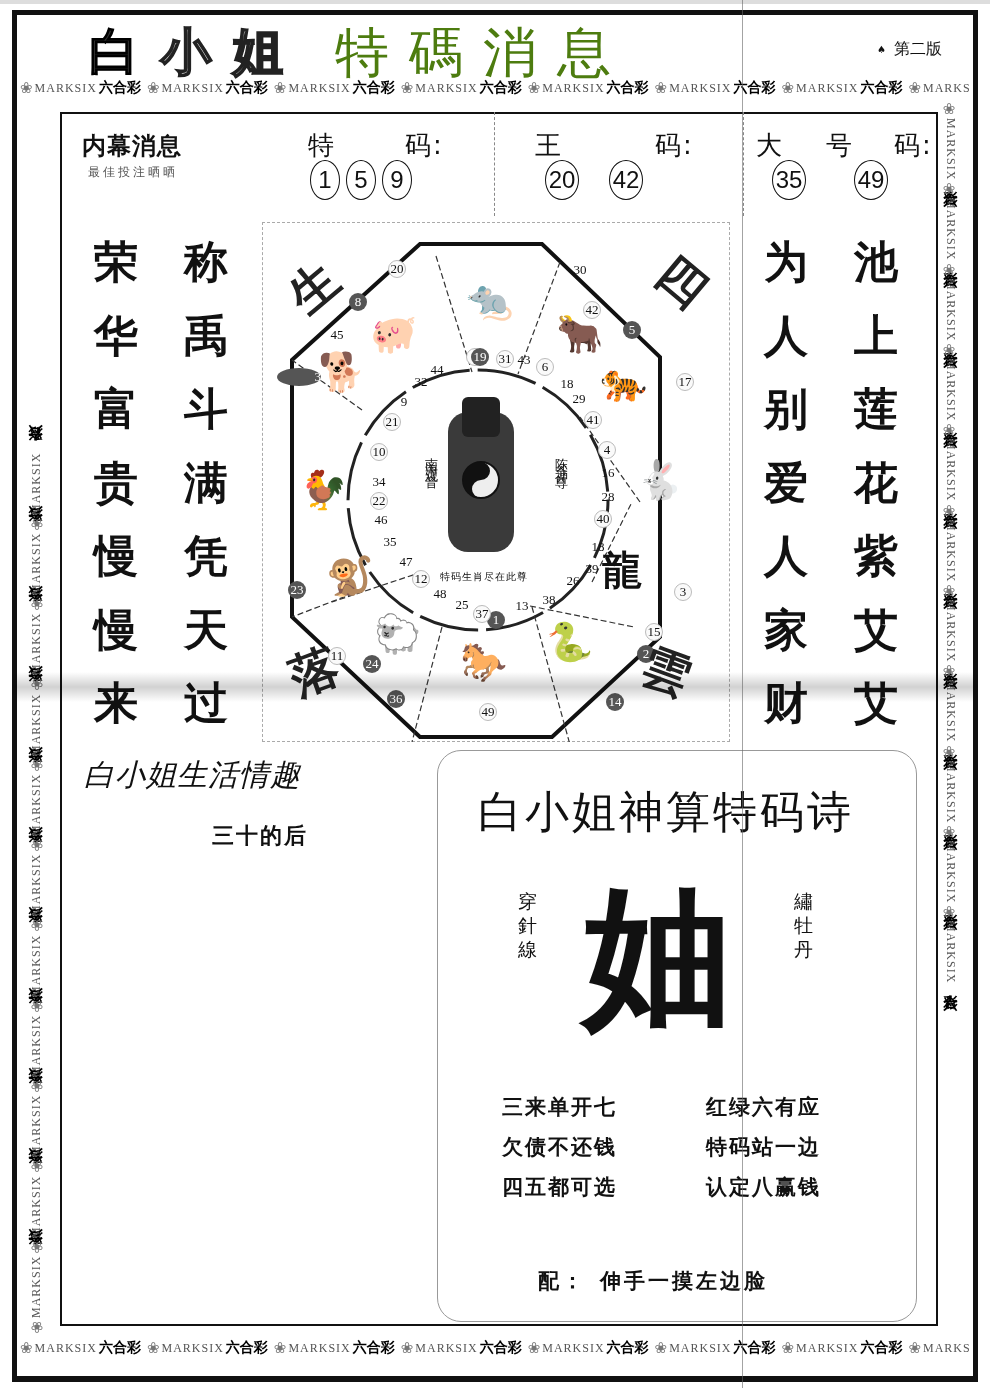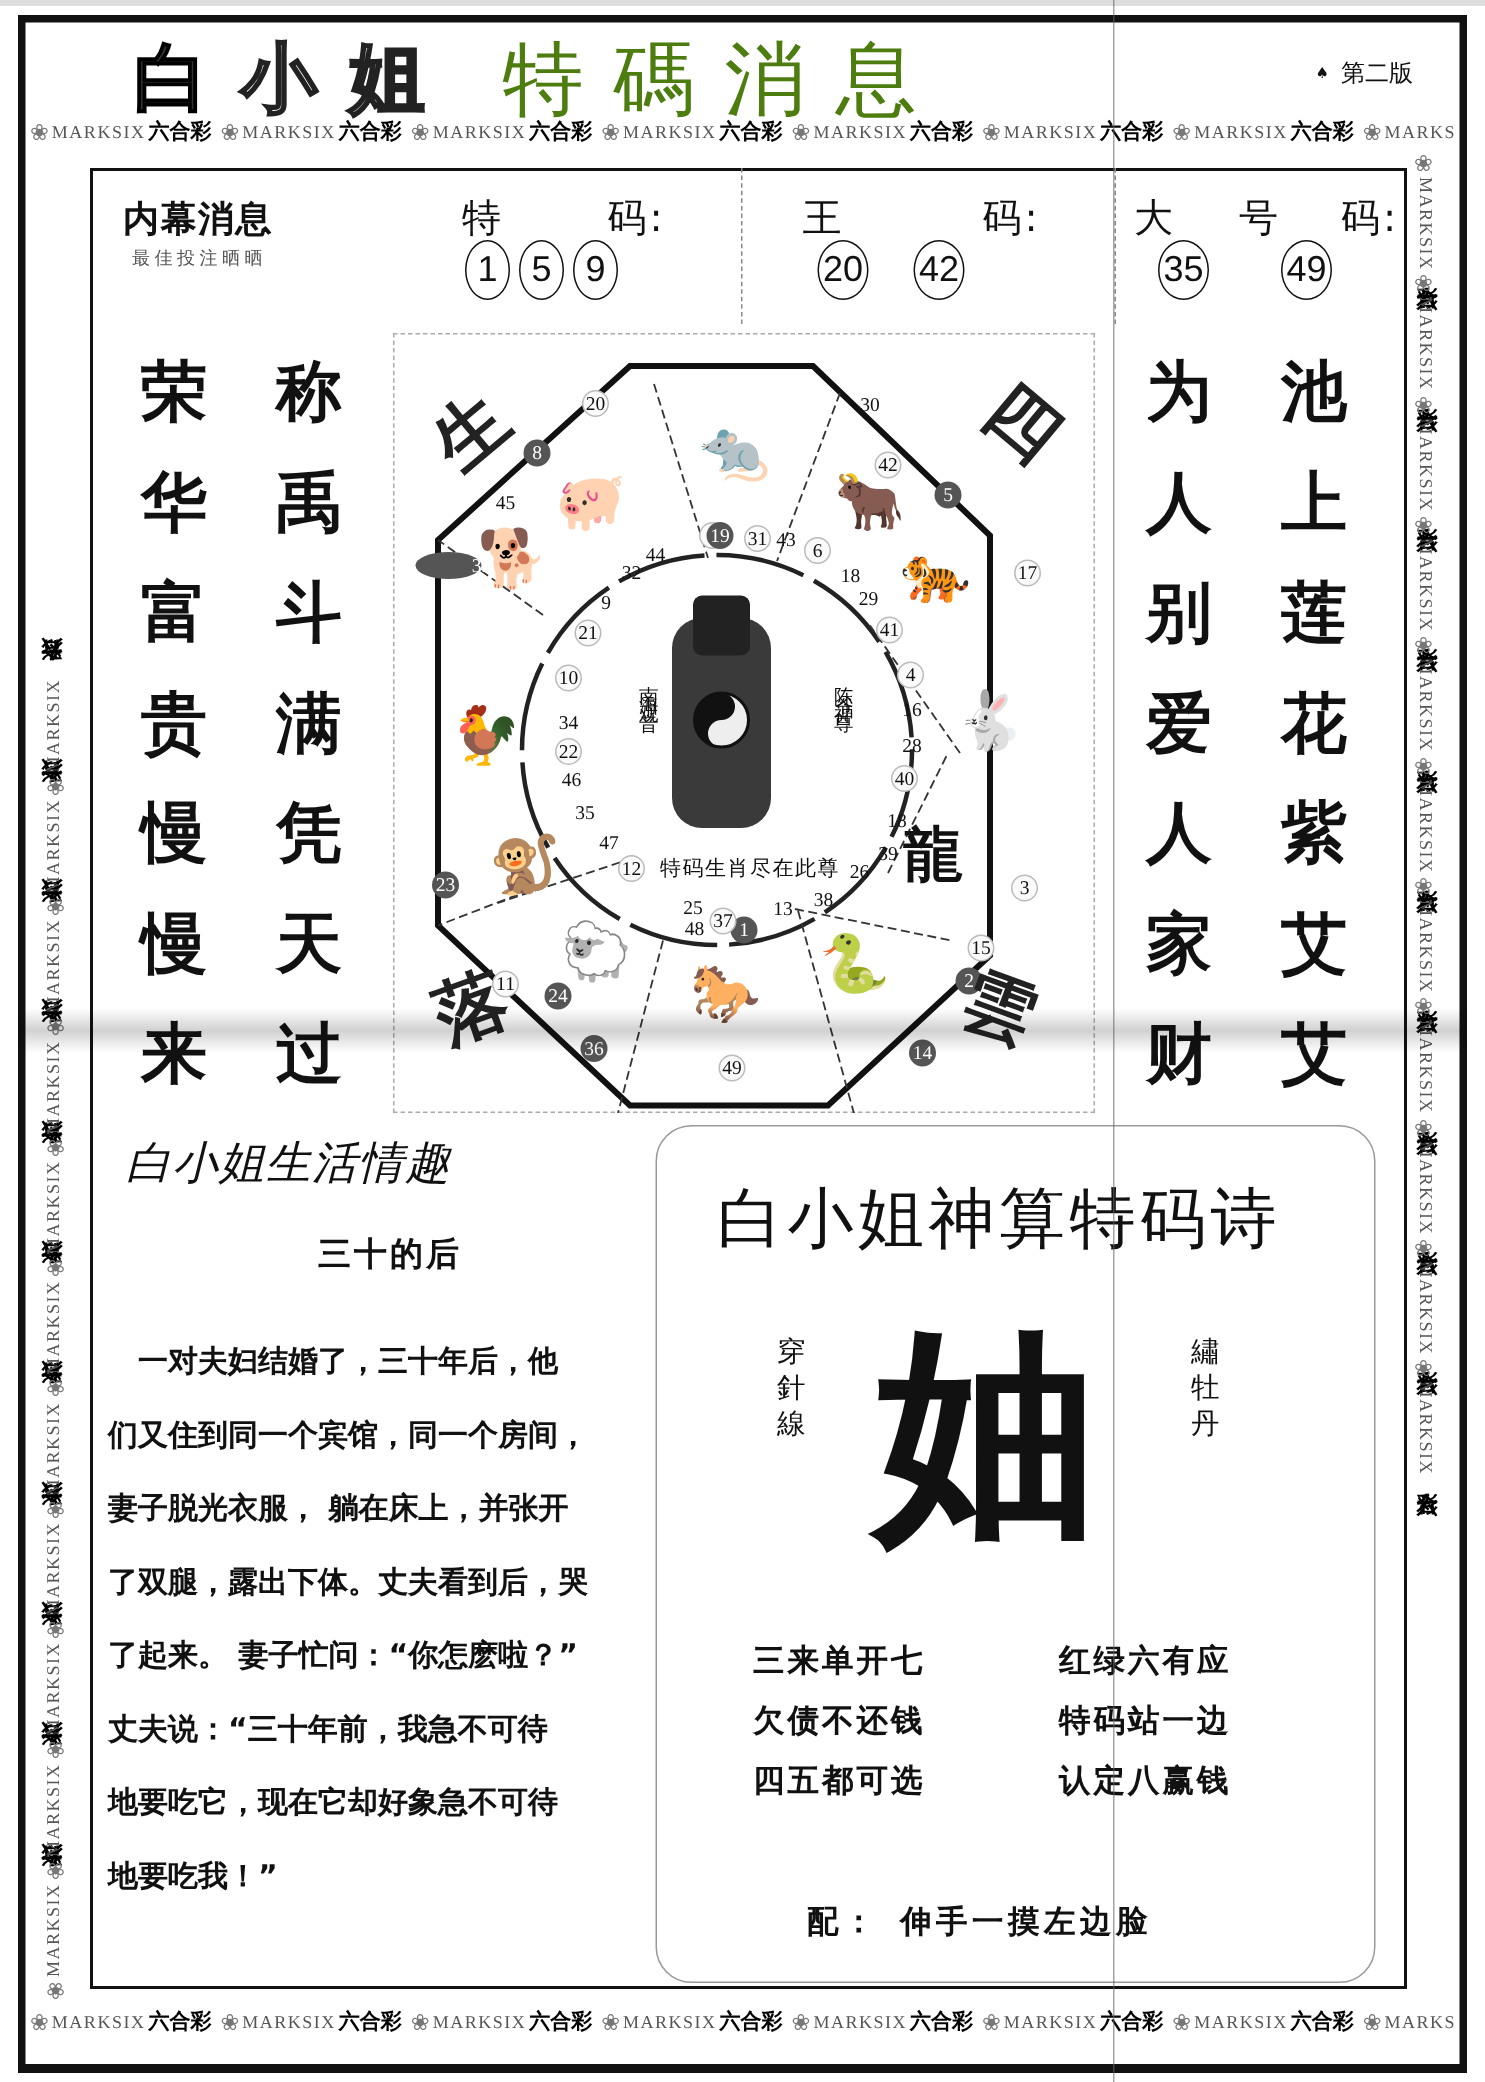--- a/index.html
+++ b/index.html
@@ -52,7 +52,7 @@
   .animal { position: absolute; transform: translate(-50%, -50%); font-size: 38px; line-height: 1; }
   .corner-glyph { position: absolute; font-size: 48px; font-weight: bold; color: #222; transform-origin: center; }
   .deity-label { position: absolute; font-family: "DejaVu Serif", serif; font-size: 13px; writing-mode: vertical-rl; letter-spacing: 6px; }
-  .deity-caption { position: absolute; font-size: 14px; letter-spacing: 1px; }
+  .deity-caption { position: absolute; font-size: 10px; letter-spacing: 1px; }
 
   
   .story { position: absolute; left: 62px; top: 745px; width: 370px; height: 580px; padding-left: 26px; }

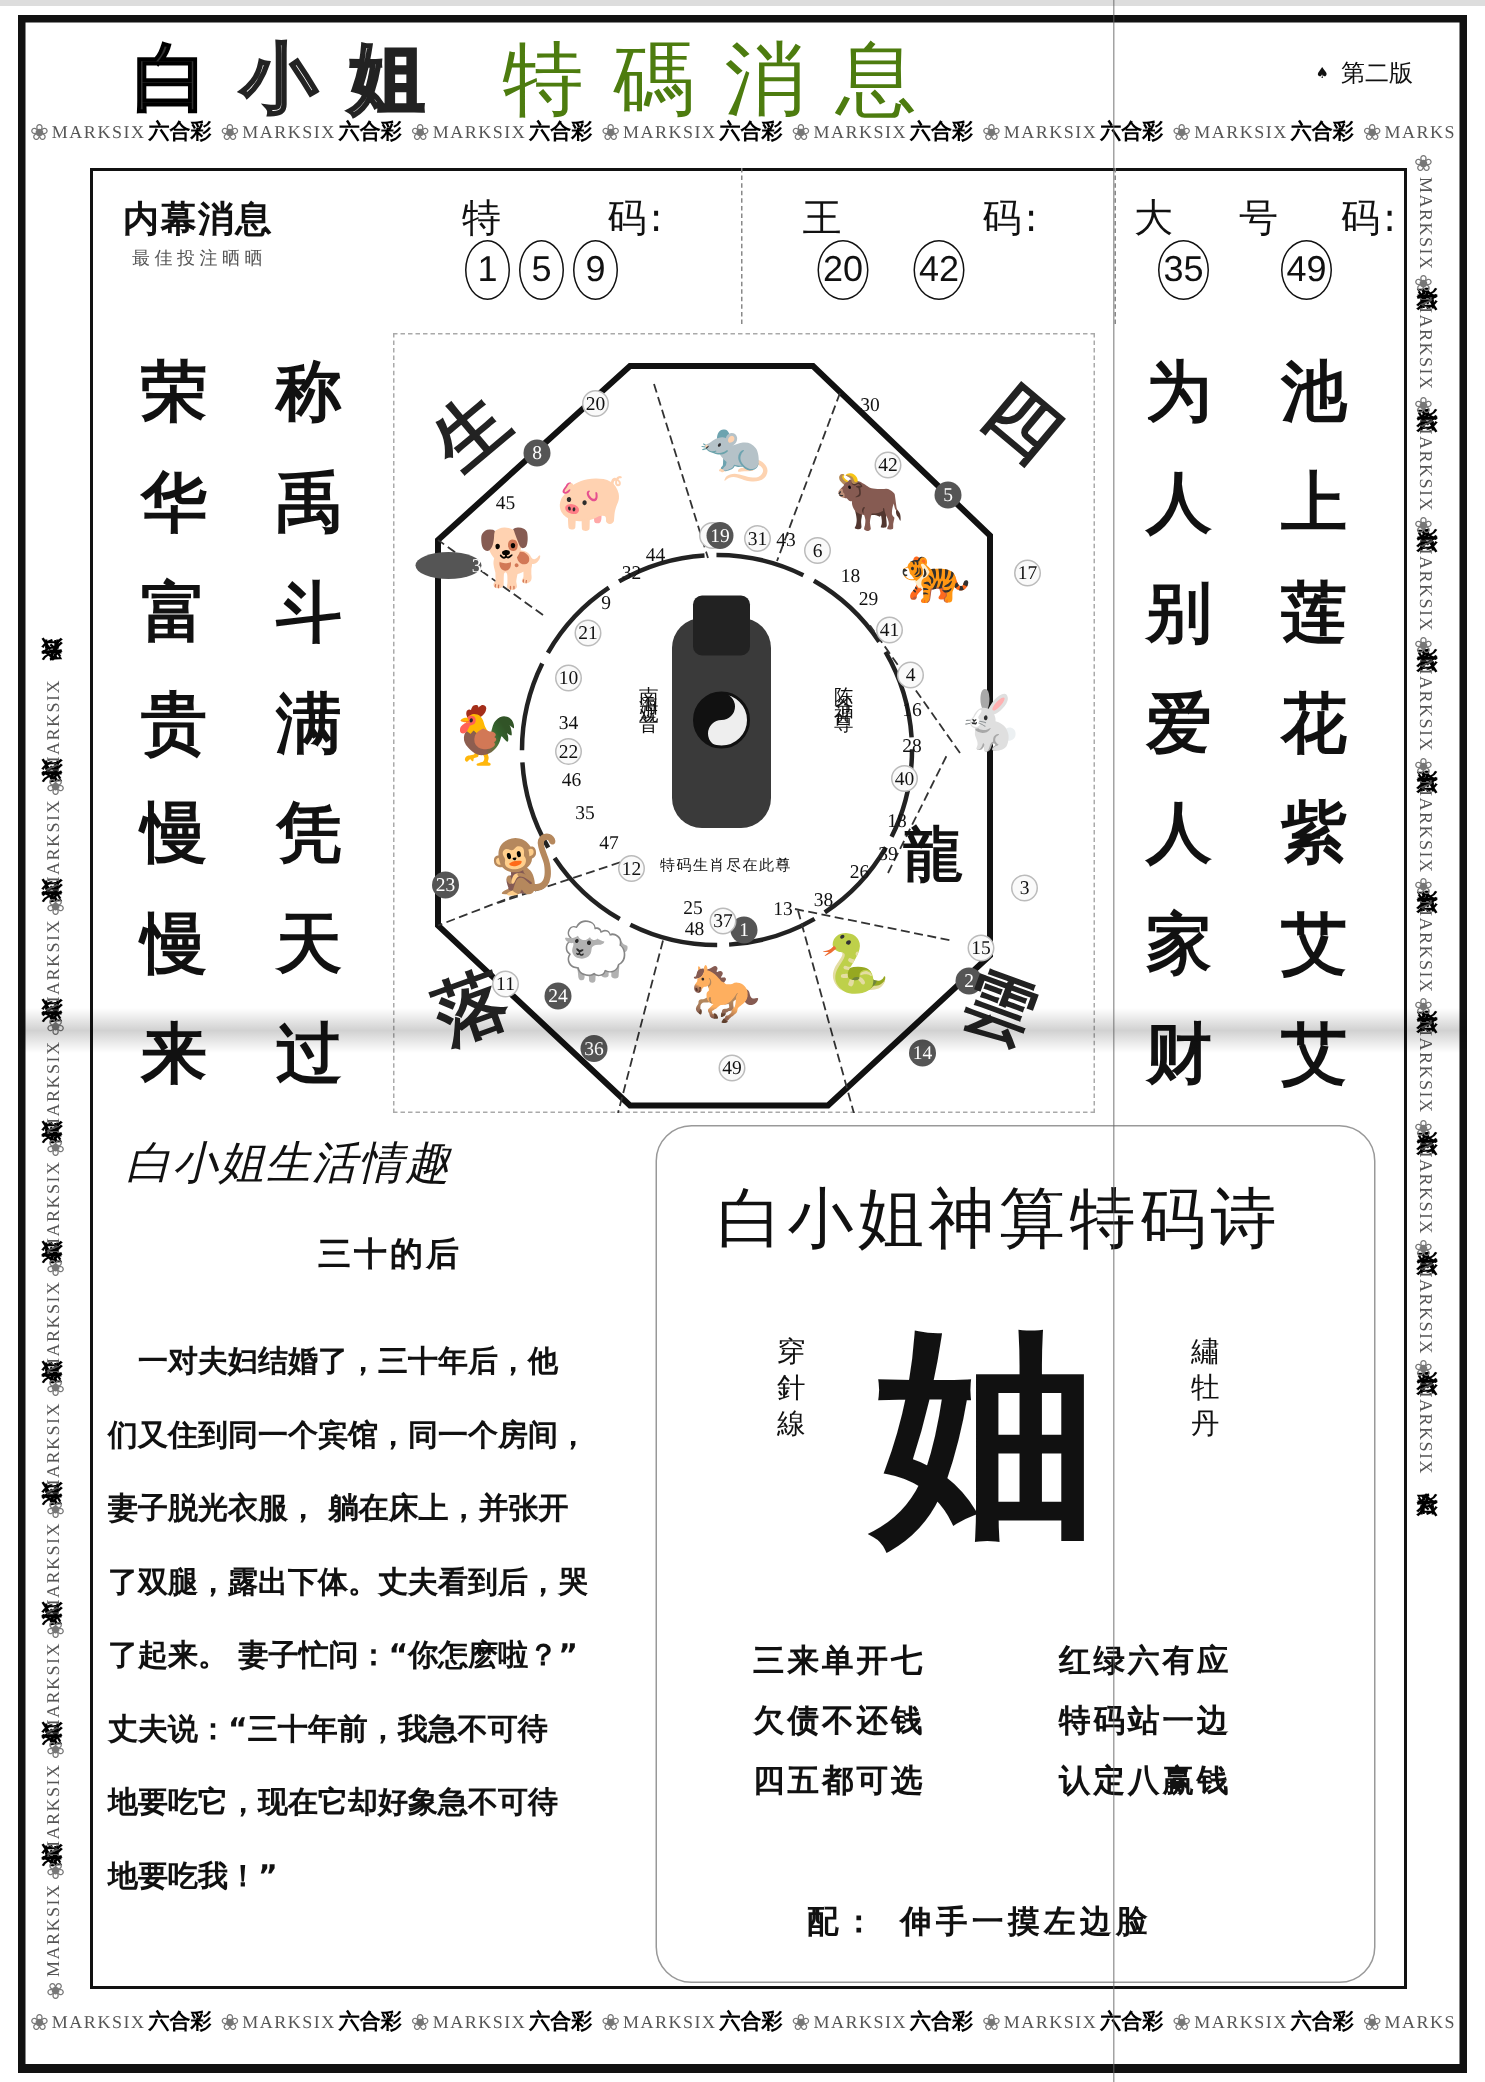--- a/index.html
+++ b/index.html
@@ -425,7 +425,7 @@
     <div class="nm c" style="left: 421px; top: 579px;">12</div>
     <div class="nm d" style="left: 372px; top: 664px;">24</div>
     <div class="nm d" style="left: 396px; top: 699px;">36</div>
-    <div class="nm " style="left: 440px; top: 619px; margin-left: 23px;">48</div>
+    <div class="nm " style="left: 440px; top: 594px;">48</div>
     <div class="nm c" style="left: 337px; top: 656px;">11</div>
     <div class="nm d" style="left: 297px; top: 590px;">23</div>
     <div class="nm " style="left: 390px; top: 542px;">35</div>

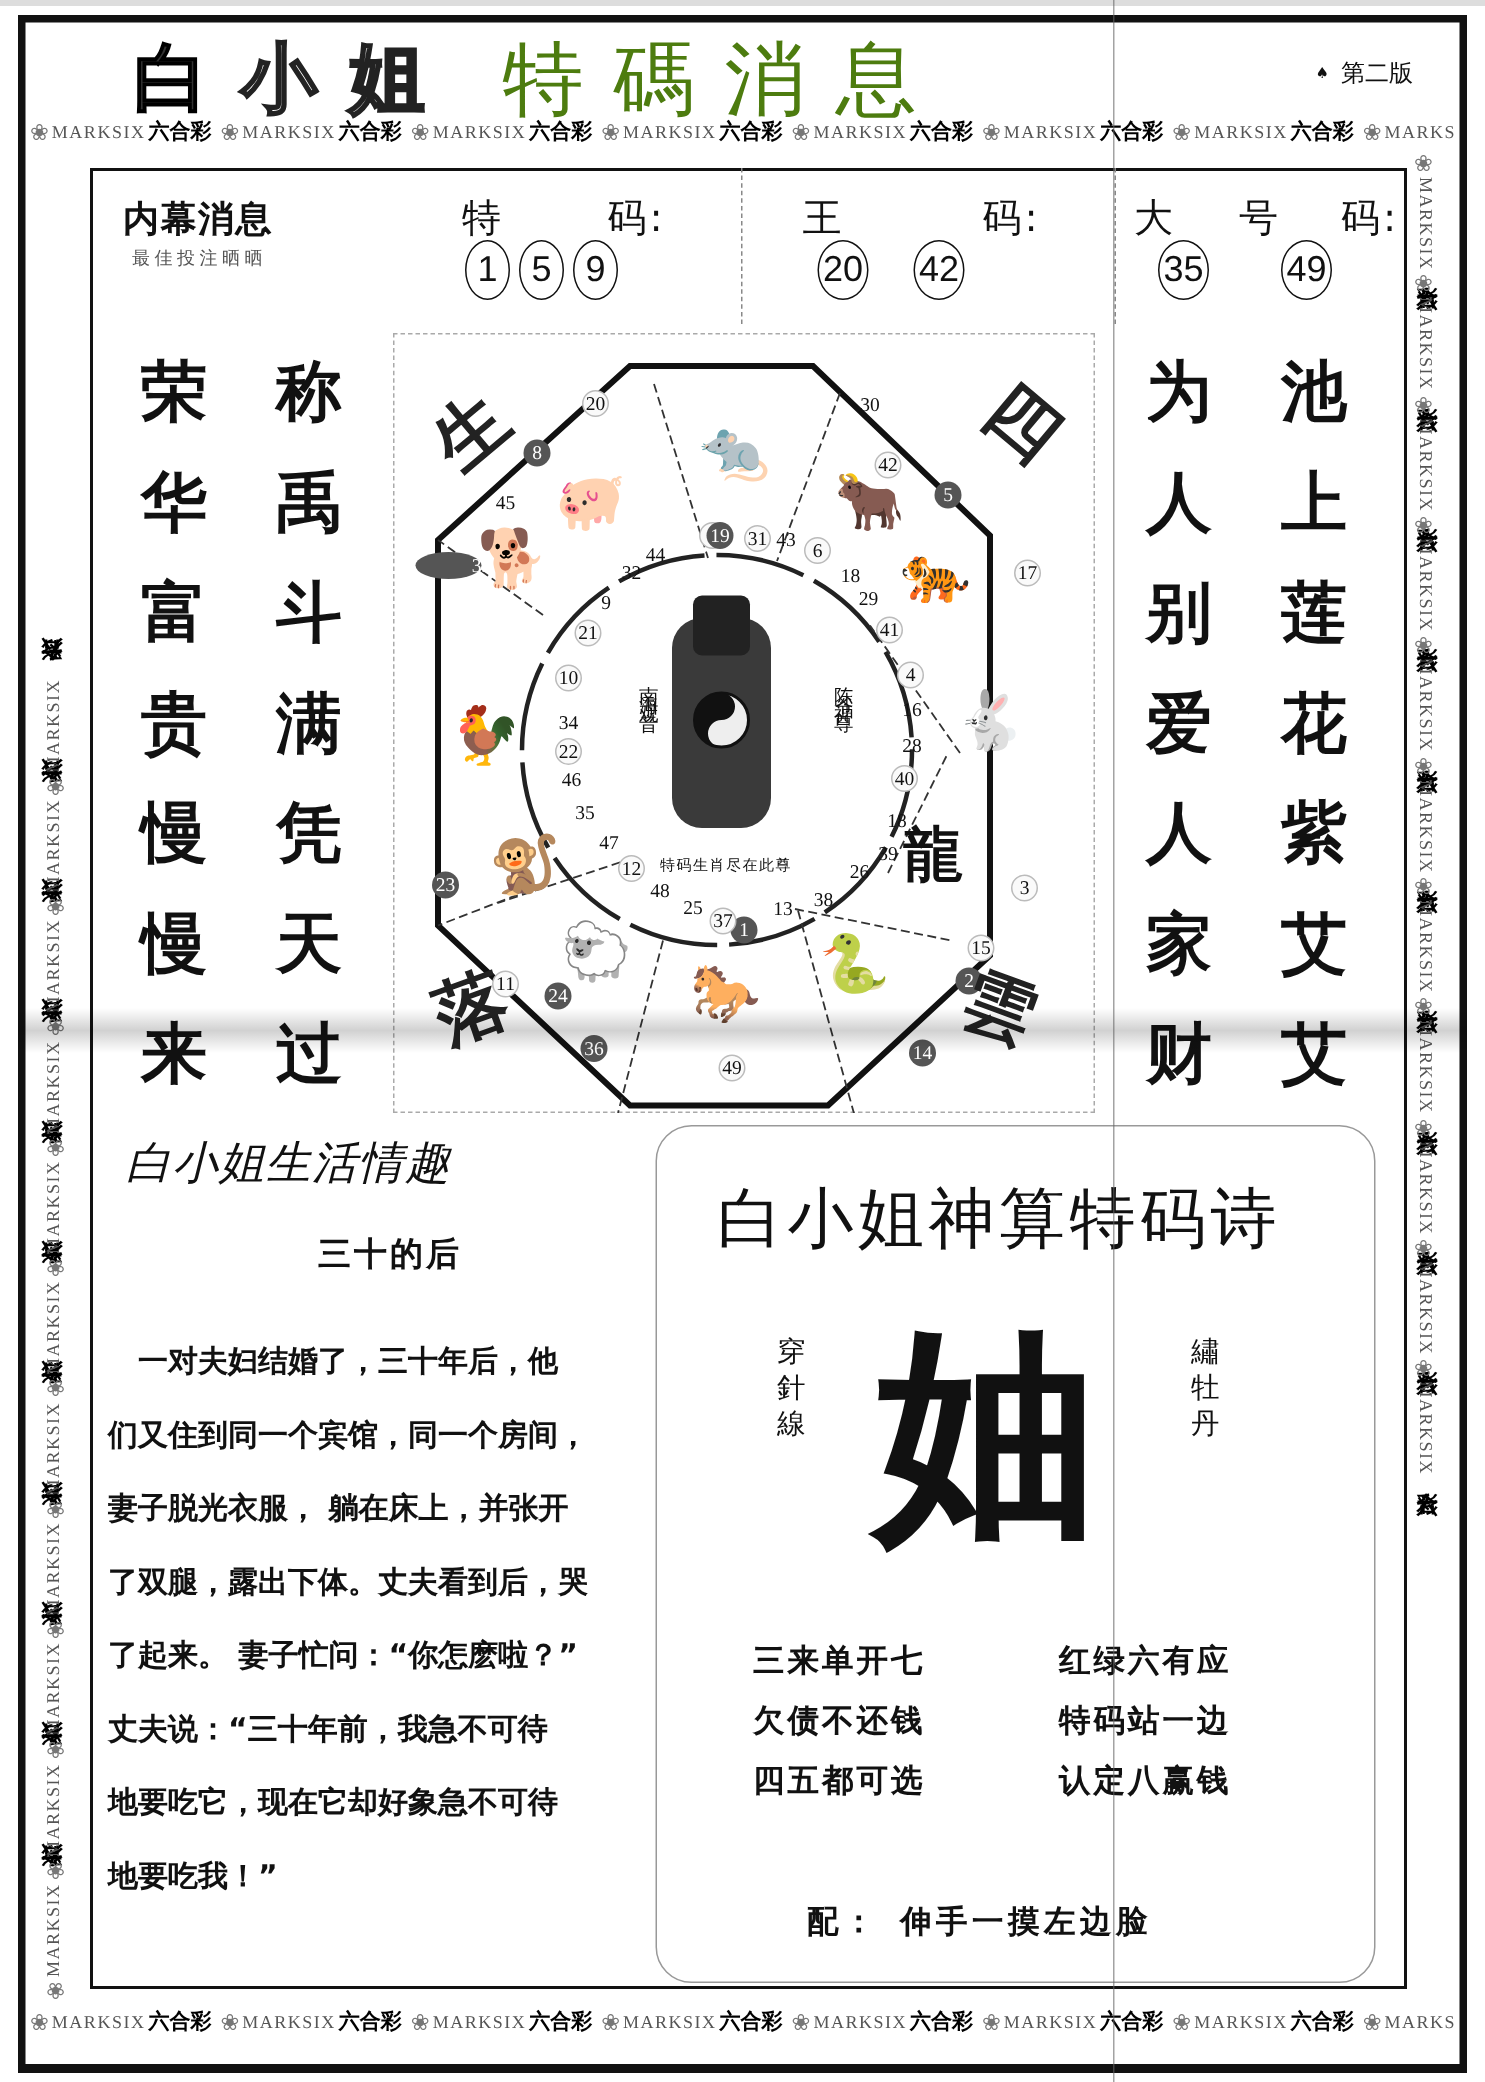--- a/index.html
+++ b/index.html
@@ -454,16 +454,6 @@
 <div class="story">
   <div class="story-head">白小姐生活情趣</div>
   <div class="story-sub">三十的后</div>
-  <div class="story-body" id="story-body">
-      <p>　一对夫妇结婚了，三十年后，他</p>
-      <p>们又住到同一个宾馆，同一个房间，</p>
-      <p>妻子脱光衣服， 躺在床上，并张开</p>
-      <p>了双腿，露出下体。丈夫看到后，哭</p>
-      <p>了起来。 妻子忙问：“你怎麽啦？”</p>
-      <p> 丈夫说：“三十年前，我急不可待</p>
-      <p>地要吃它，现在它却好象急不可待</p>
-      <p>地要吃我！”</p>
-    </div>
 </div>
 
 <div class="poem">

